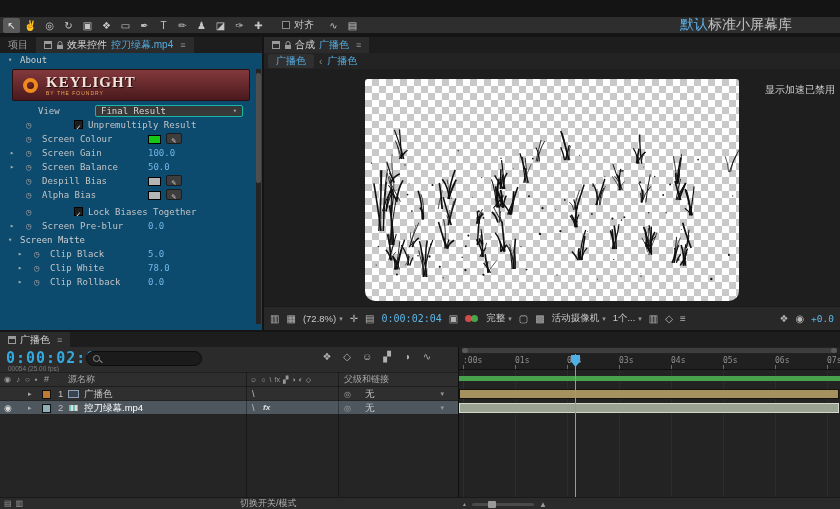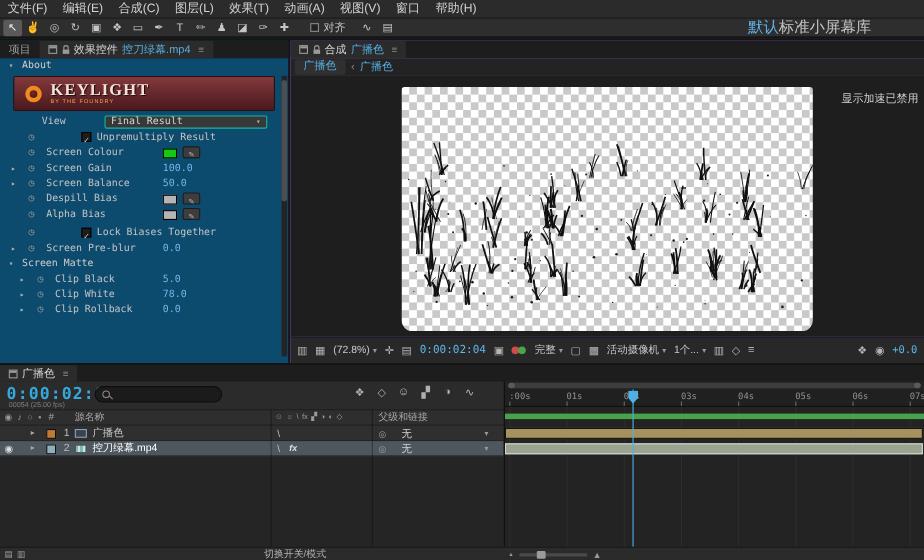--- a/index.html
+++ b/index.html
@@ -160,17 +160,6 @@
 
 <div id="app">
 
-  <div id="menubar">
-      <span class="menu-item">文件(F)</span>
-      <span class="menu-item">编辑(E)</span>
-      <span class="menu-item">合成(C)</span>
-      <span class="menu-item">图层(L)</span>
-      <span class="menu-item">效果(T)</span>
-      <span class="menu-item">动画(A)</span>
-      <span class="menu-item">视图(V)</span>
-      <span class="menu-item">窗口</span>
-      <span class="menu-item">帮助(H)</span>
-    </div>
 
   <div id="toolbar">
     <div id="tools">

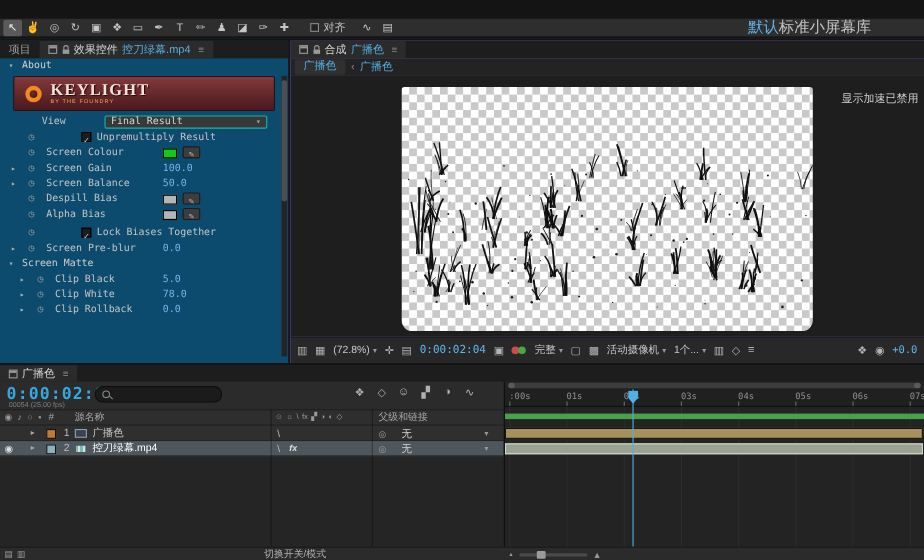--- a/index.html
+++ b/index.html
@@ -62,7 +62,7 @@
   #fx-scroll .thumb{position:absolute;left:0;top:4px;width:5px;height:110px;background:#4e4e4e;border-radius:2px;}
 
   
-  #viewer-panel{position:absolute;left:264px;top:37px;width:576px;height:293px;background:#8b5cf6;overflow:hidden;}
+  #viewer-panel{position:absolute;left:264px;top:37px;width:576px;height:293px;background:#737373;overflow:hidden;}
   #crumbbar{height:16px;background:#232323;display:flex;align-items:center;padding-left:4px;font-size:10px;}
   .crumb-chip{background:#303030;border-radius:2px;padding:0 8px;height:14px;line-height:14px;color:#55aee2;}
   .crumb-sep{color:#8a8a8a;margin:0 5px;}

